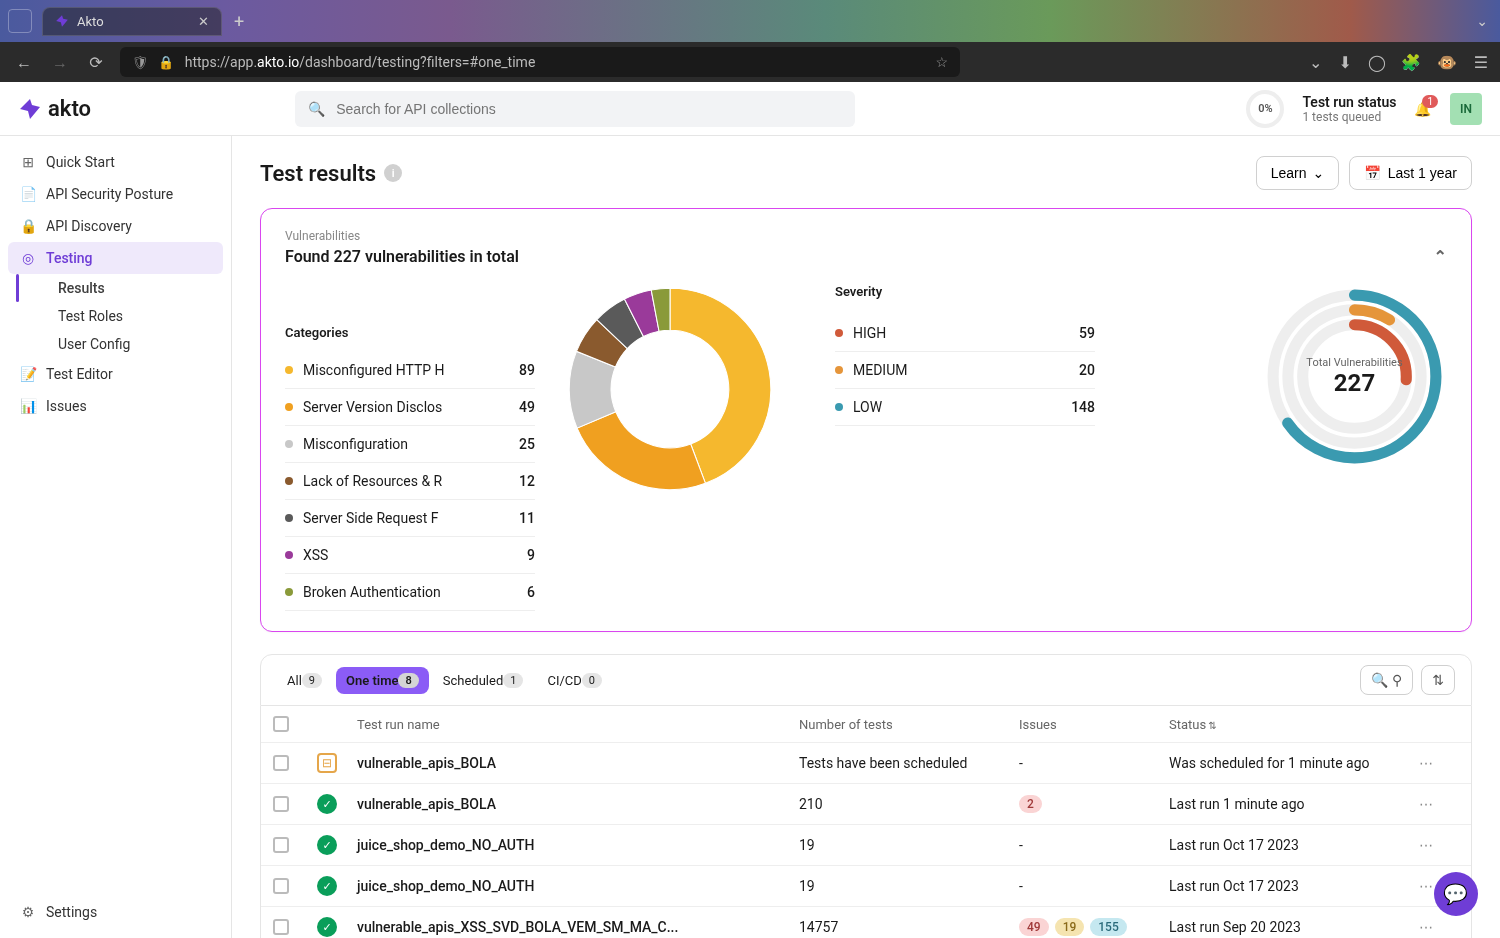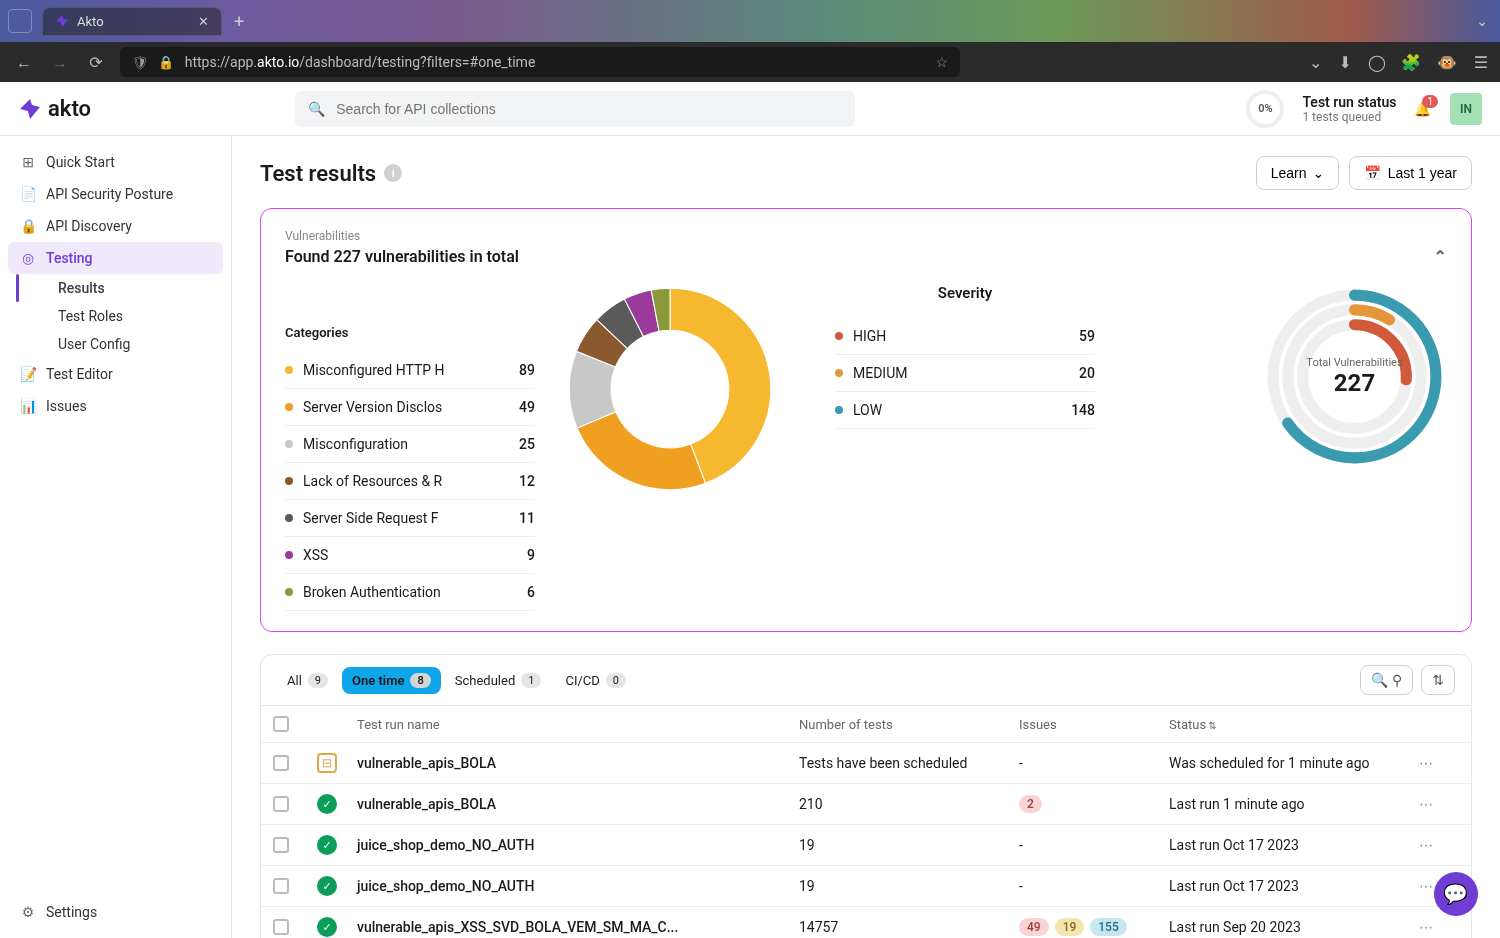--- a/index.html
+++ b/index.html
@@ -76,7 +76,7 @@
 .donut-wrap { width: 210px; height: 210px; position: relative; }
 
 .severity-block { width: 260px; margin-left: 30px; }
-.sev-head { font-size: 15px; font-weight: 600; margin-bottom: 16px; text-align: center; }
+.sev-head { font-size: 13px; font-weight: 600; margin-bottom: 16px; }
 .sev-row { display: flex; align-items: center; padding: 10px 0; border-bottom: 1px solid #eee; font-size: 14px; }
 .sev-dot { width: 8px; height: 8px; border-radius: 50%; margin-right: 10px; }
 .sev-val { margin-left: auto; font-weight: 500; }

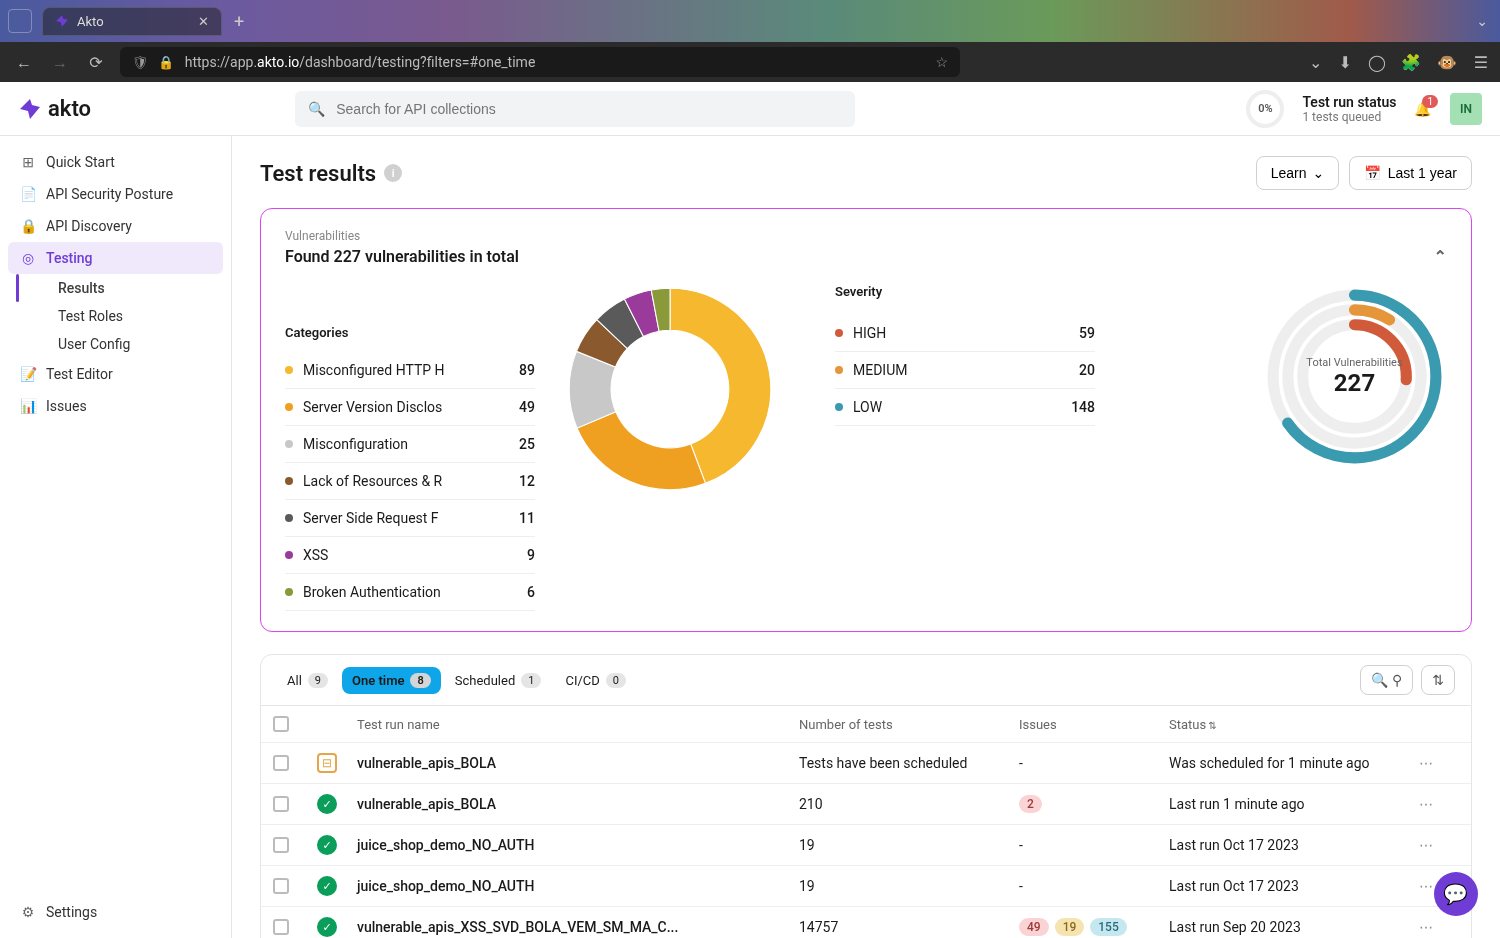--- a/index.html
+++ b/index.html
@@ -87,7 +87,7 @@
 .sev-center-val { font-size: 24px; font-weight: 700; }
 
 .tabs-row { display: flex; align-items: center; margin-top: 22px; padding: 10px 16px; border: 1px solid #e5e5e5; border-radius: 12px 12px 0 0; }
-.tab-btn { display: flex; align-items: center; gap: 6px; padding: 6px 10px; border-radius: 8px; cursor: pointer; font-size: 13px; justify-content: center; }
+.tab-btn { display: flex; align-items: center; padding: 6px 10px; border-radius: 8px; cursor: pointer; font-size: 13px; justify-content: center; }
 .tab-btn.active { background: #0ea5e9; font-weight: 600; }
 .tab-count { background: #e5e5e5; border-radius: 10px; padding: 1px 7px; font-size: 11px; }
 .tab-btn.active .tab-count { background: #d5d5d5; }

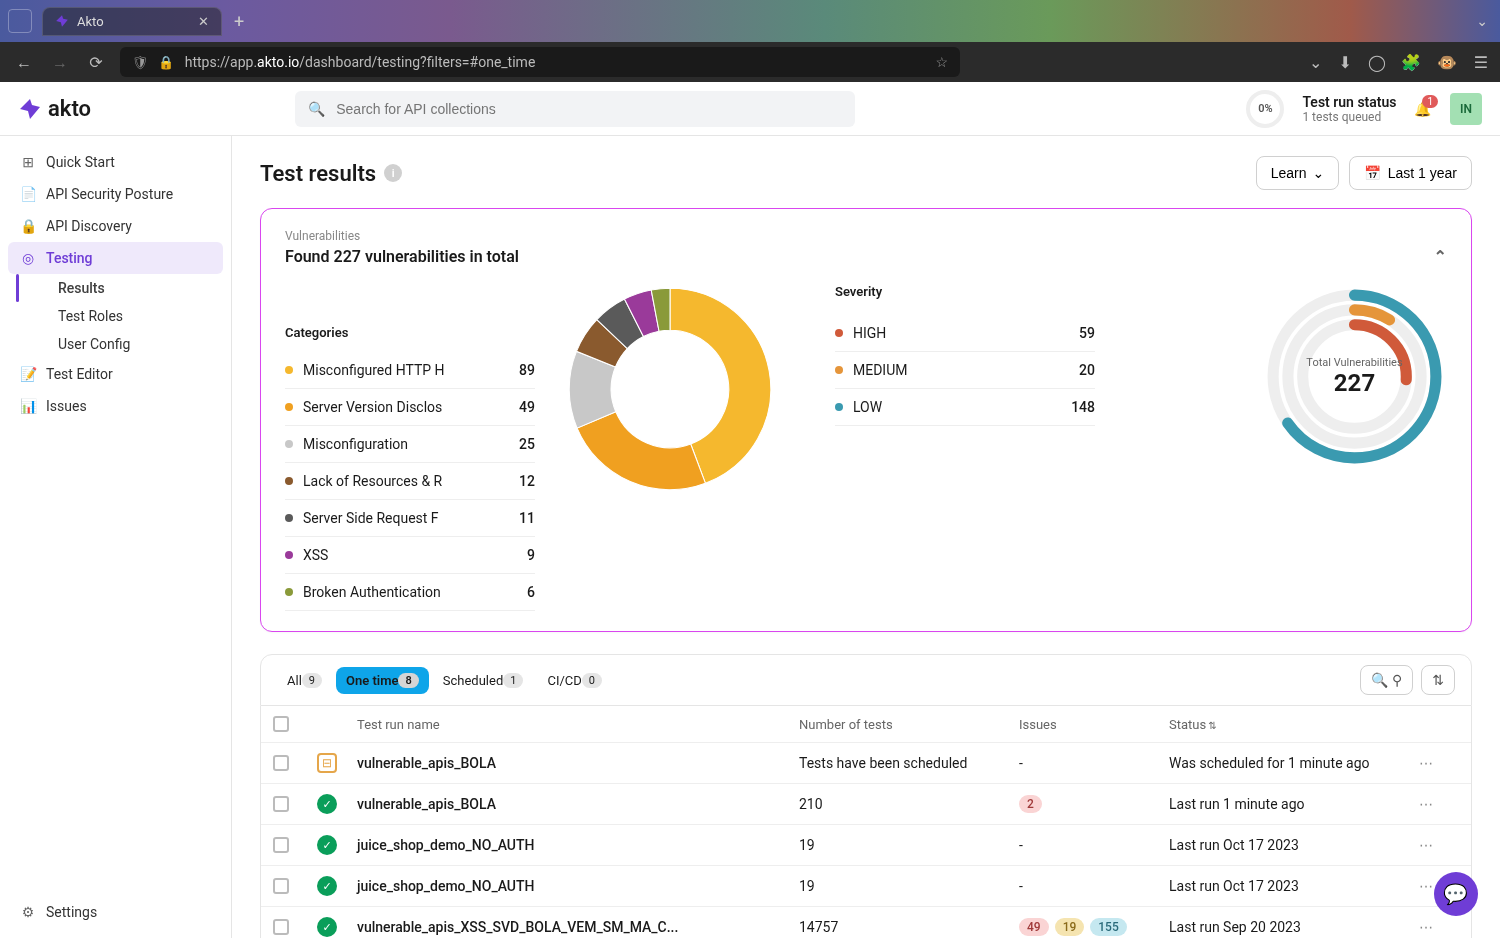--- a/index.html
+++ b/index.html
@@ -88,7 +88,7 @@
 
 .tabs-row { display: flex; align-items: center; margin-top: 22px; padding: 10px 16px; border: 1px solid #e5e5e5; border-radius: 12px 12px 0 0; }
 .tab-btn { display: flex; align-items: center; padding: 6px 10px; border-radius: 8px; cursor: pointer; font-size: 13px; justify-content: center; }
-.tab-btn.active { background: #0ea5e9; font-weight: 600; }
+.tab-btn.active { background: #8b5cf6; font-weight: 600; }
 .tab-count { background: #e5e5e5; border-radius: 10px; padding: 1px 7px; font-size: 11px; }
 .tab-btn.active .tab-count { background: #d5d5d5; }
 .tabs-actions { margin-left: auto; display: flex; gap: 8px; }

